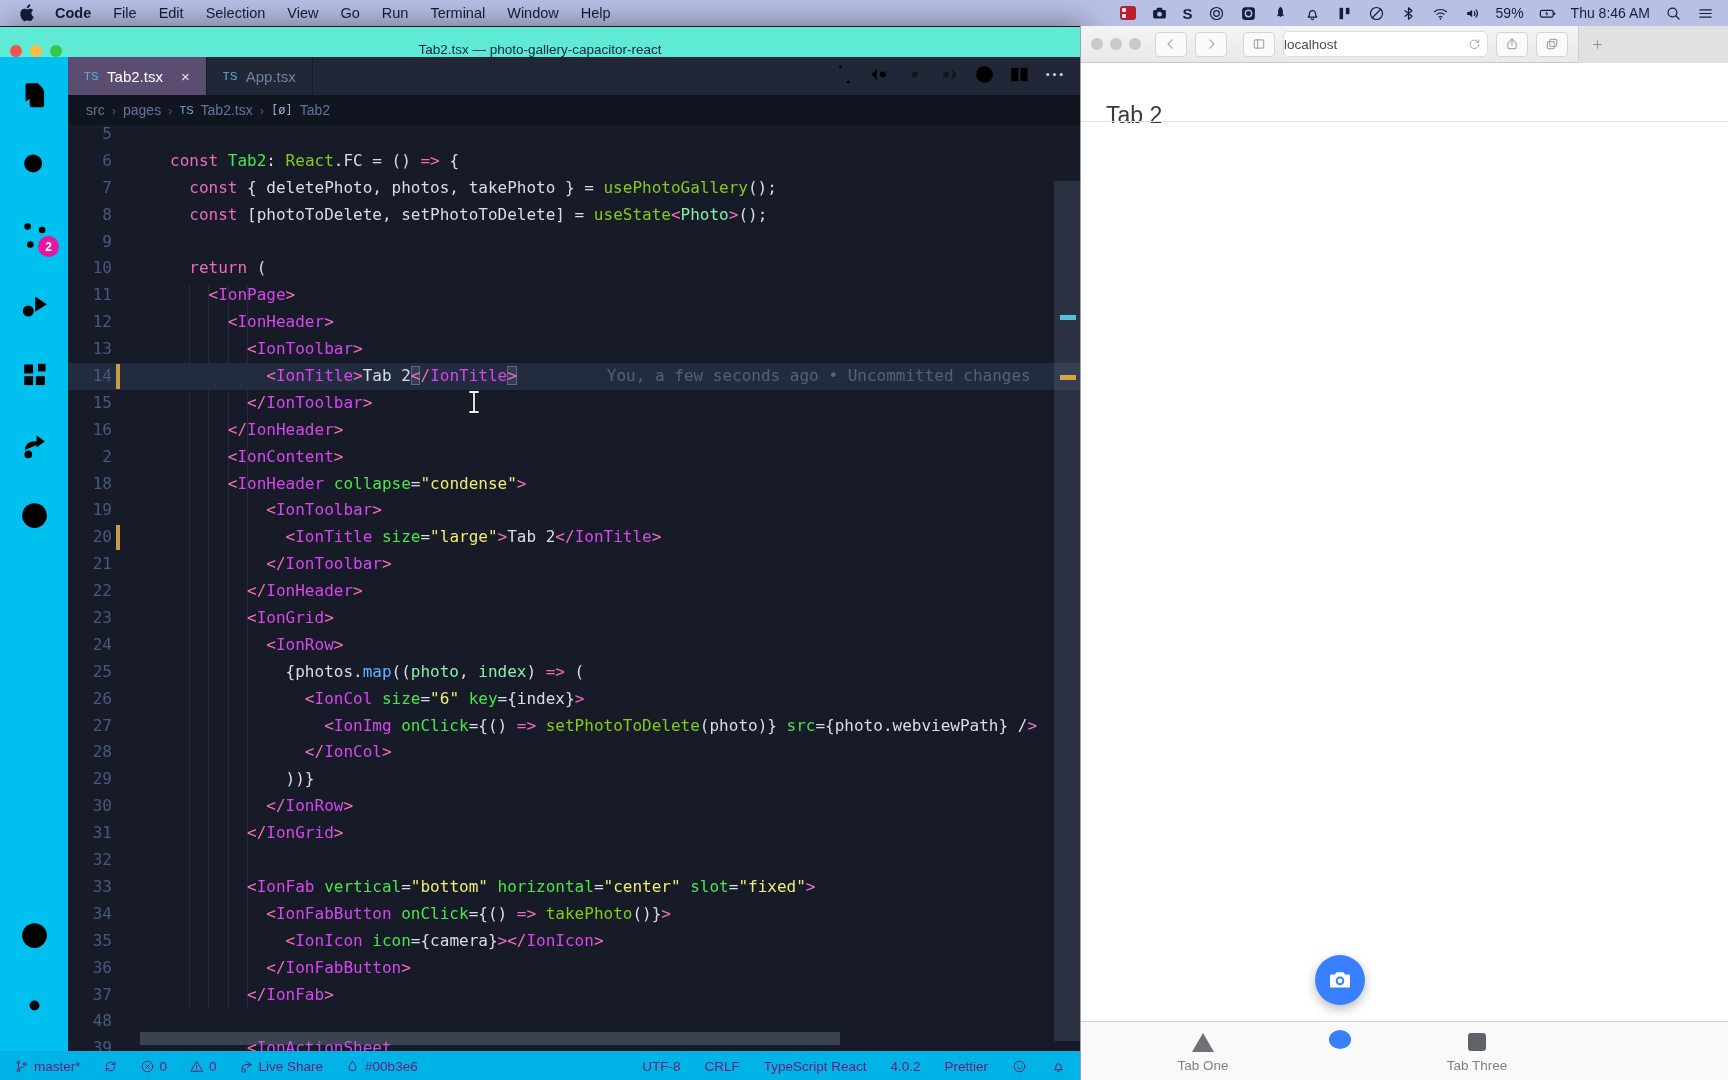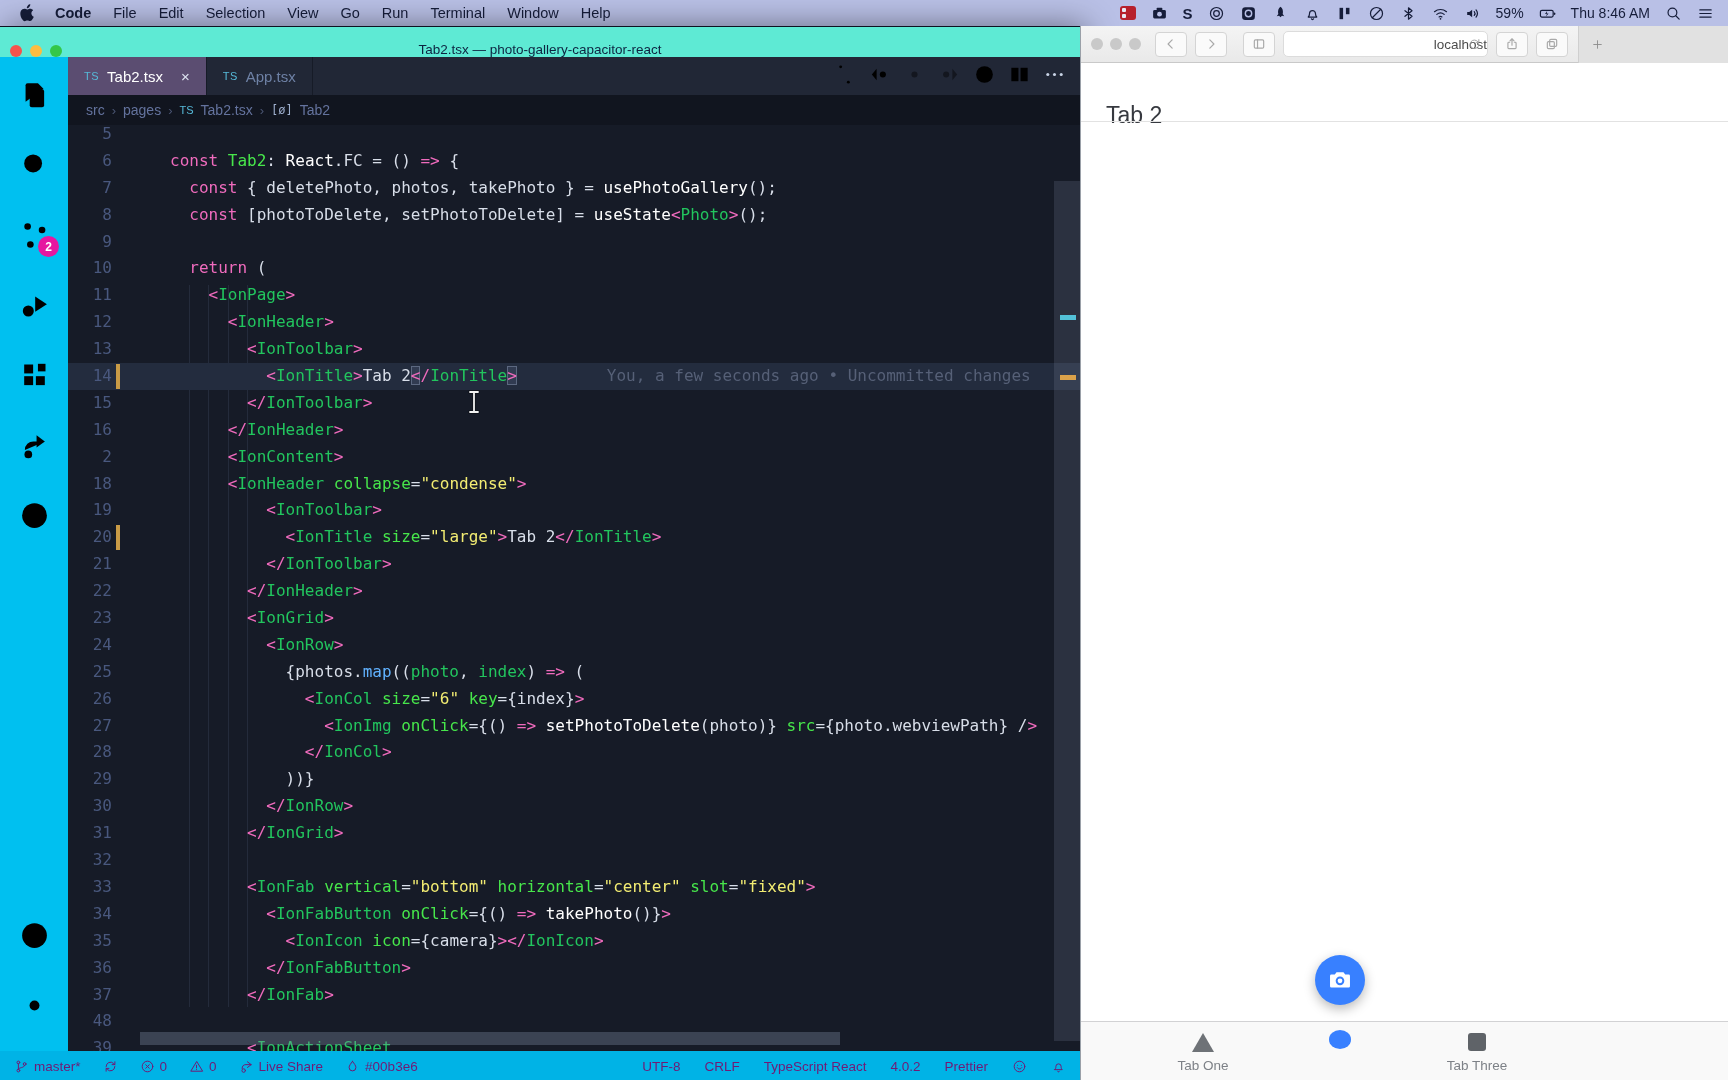--- a/index.html
+++ b/index.html
@@ -89,7 +89,7 @@
            display:flex;align-items:center;justify-content:center;}
   .saf-btn svg{width:14px;height:14px;stroke-width:2;}
   #saf-url{flex:1;max-width:260px;margin:12px auto;height:24px;border:1px solid #dcdcdc;background:#ffffff;border-radius:5px;
-           display:flex;align-items:center;justify-content:flex-end;position:relative;font-size:13.5px;color:#4c4c4c;}
+           display:flex;align-items:center;justify-content:flex-start;position:relative;font-size:13.5px;color:#4c4c4c;}
   #saf-url .reload{position:absolute;right:6px;color:#9d9d9d;}
   #saf-url .reload svg{width:13px;height:13px;}
   #saf-pluszone{width:150px;height:37px;margin:0 -10px 0 2px;background:#e1e1e1;border-left:1px solid #cfcfcf;

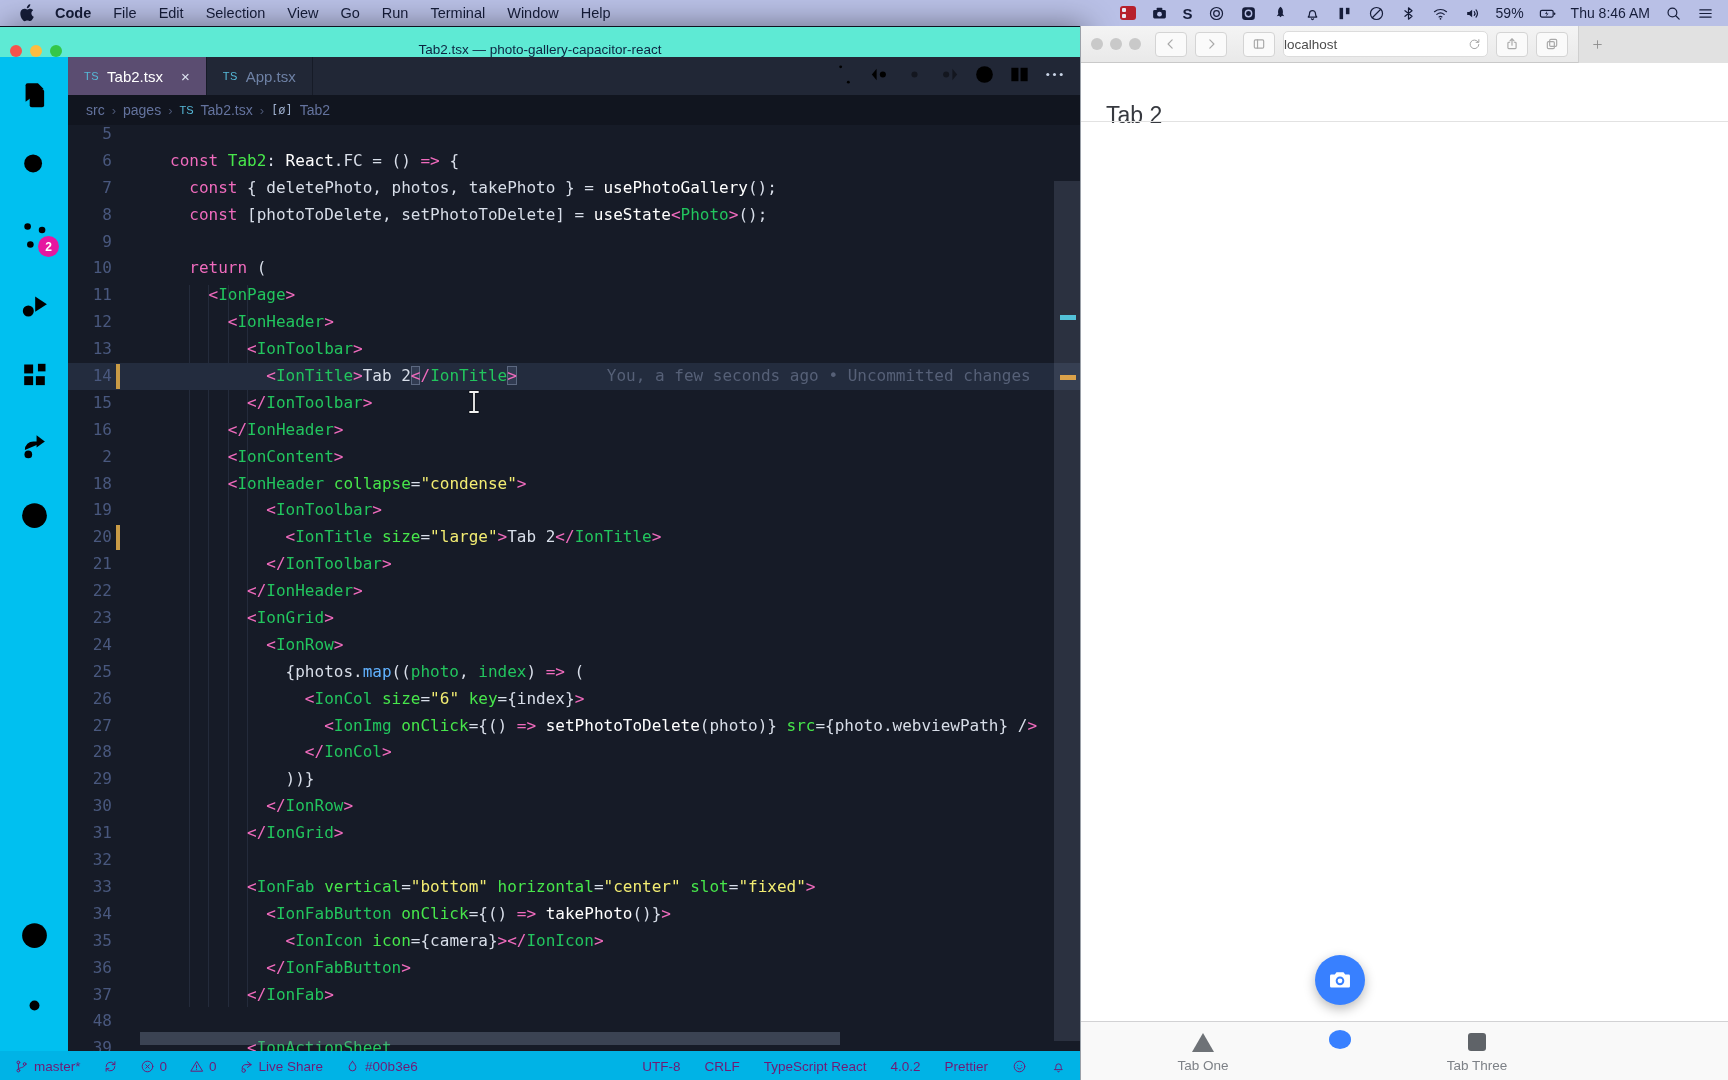--- a/index.html
+++ b/index.html
@@ -64,7 +64,7 @@
   .line .gutz .modbar{position:absolute;left:4px;top:1px;bottom:1px;width:3.5px;background:#c99b46;}
   .line .code{padding-left:32px;flex:1;overflow:hidden;}
   .line.current{background:#232c3e;}
-  .tok.d{color:#d8dee9;} .tok.kw{color:#ef6bbd;} .tok.g{color:#47e64b;} .tok.fn{color:#ffffff;}
+  .tok.d{color:#d8dee9;} .tok.kw{color:#ef6bbd;} .tok.g{color:#47e64b;} .tok.fn{color:#84cc16;}
   .tok.mt{color:#61b2ff;} .tok.ty{color:#22c55e;} .tok.st{color:#f2ec72;} .tok.at{color:#47e64b;} .tok.tg{color:#22c55e;text-align:center;} .tok.pk{color:#ef6bbd;}
   .tok.bx{box-shadow:inset 0 0 0 1px #5c6880;background:rgba(100,115,150,.22);}
   .blame{color:#566077;margin-left:90px;}

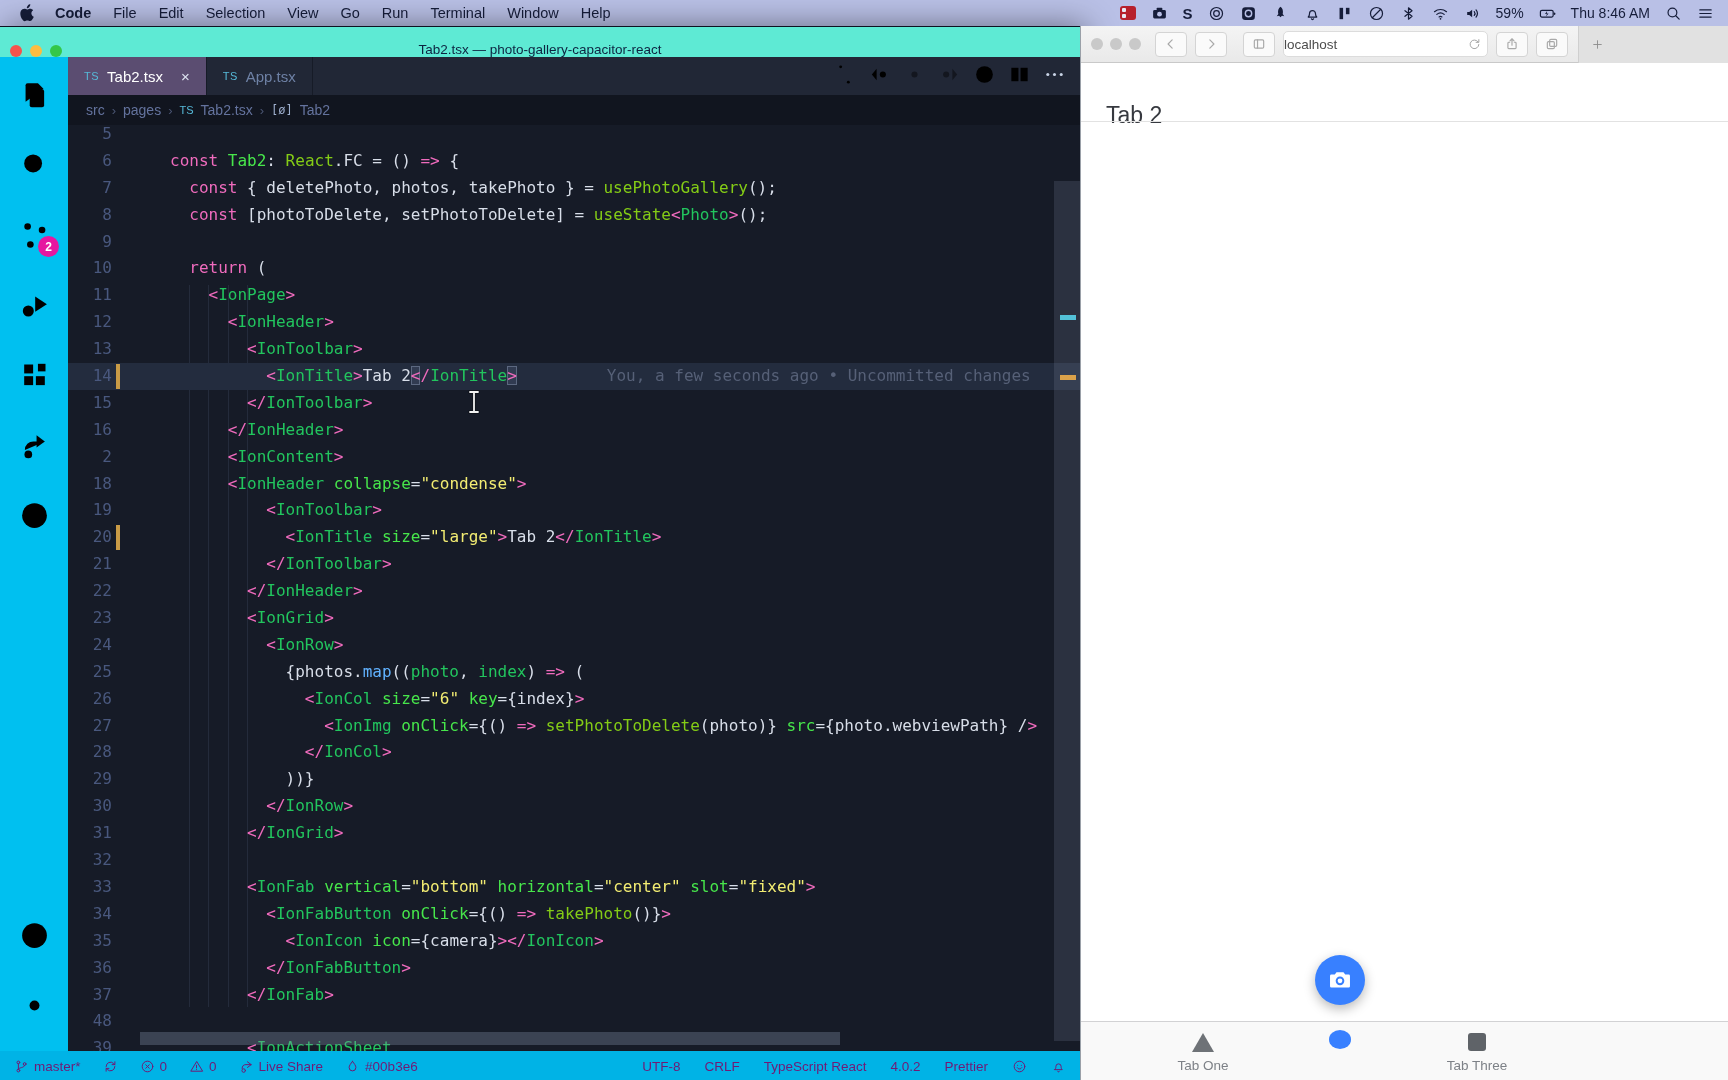--- a/index.html
+++ b/index.html
@@ -65,7 +65,7 @@
   .line .code{padding-left:32px;flex:1;overflow:hidden;}
   .line.current{background:#232c3e;}
   .tok.d{color:#d8dee9;} .tok.kw{color:#ef6bbd;} .tok.g{color:#47e64b;} .tok.fn{color:#84cc16;}
-  .tok.mt{color:#61b2ff;} .tok.ty{color:#22c55e;} .tok.st{color:#f2ec72;} .tok.at{color:#47e64b;} .tok.tg{color:#22c55e;text-align:center;} .tok.pk{color:#ef6bbd;}
+  .tok.mt{color:#61b2ff;} .tok.ty{color:#86efac;} .tok.st{color:#f2ec72;} .tok.at{color:#47e64b;} .tok.tg{color:#22c55e;text-align:center;} .tok.pk{color:#ef6bbd;}
   .tok.bx{box-shadow:inset 0 0 0 1px #5c6880;background:rgba(100,115,150,.22);}
   .blame{color:#566077;margin-left:90px;}
   #indent-guides div{position:absolute;width:1px;top:160px;bottom:44px;background:#242b3b;}

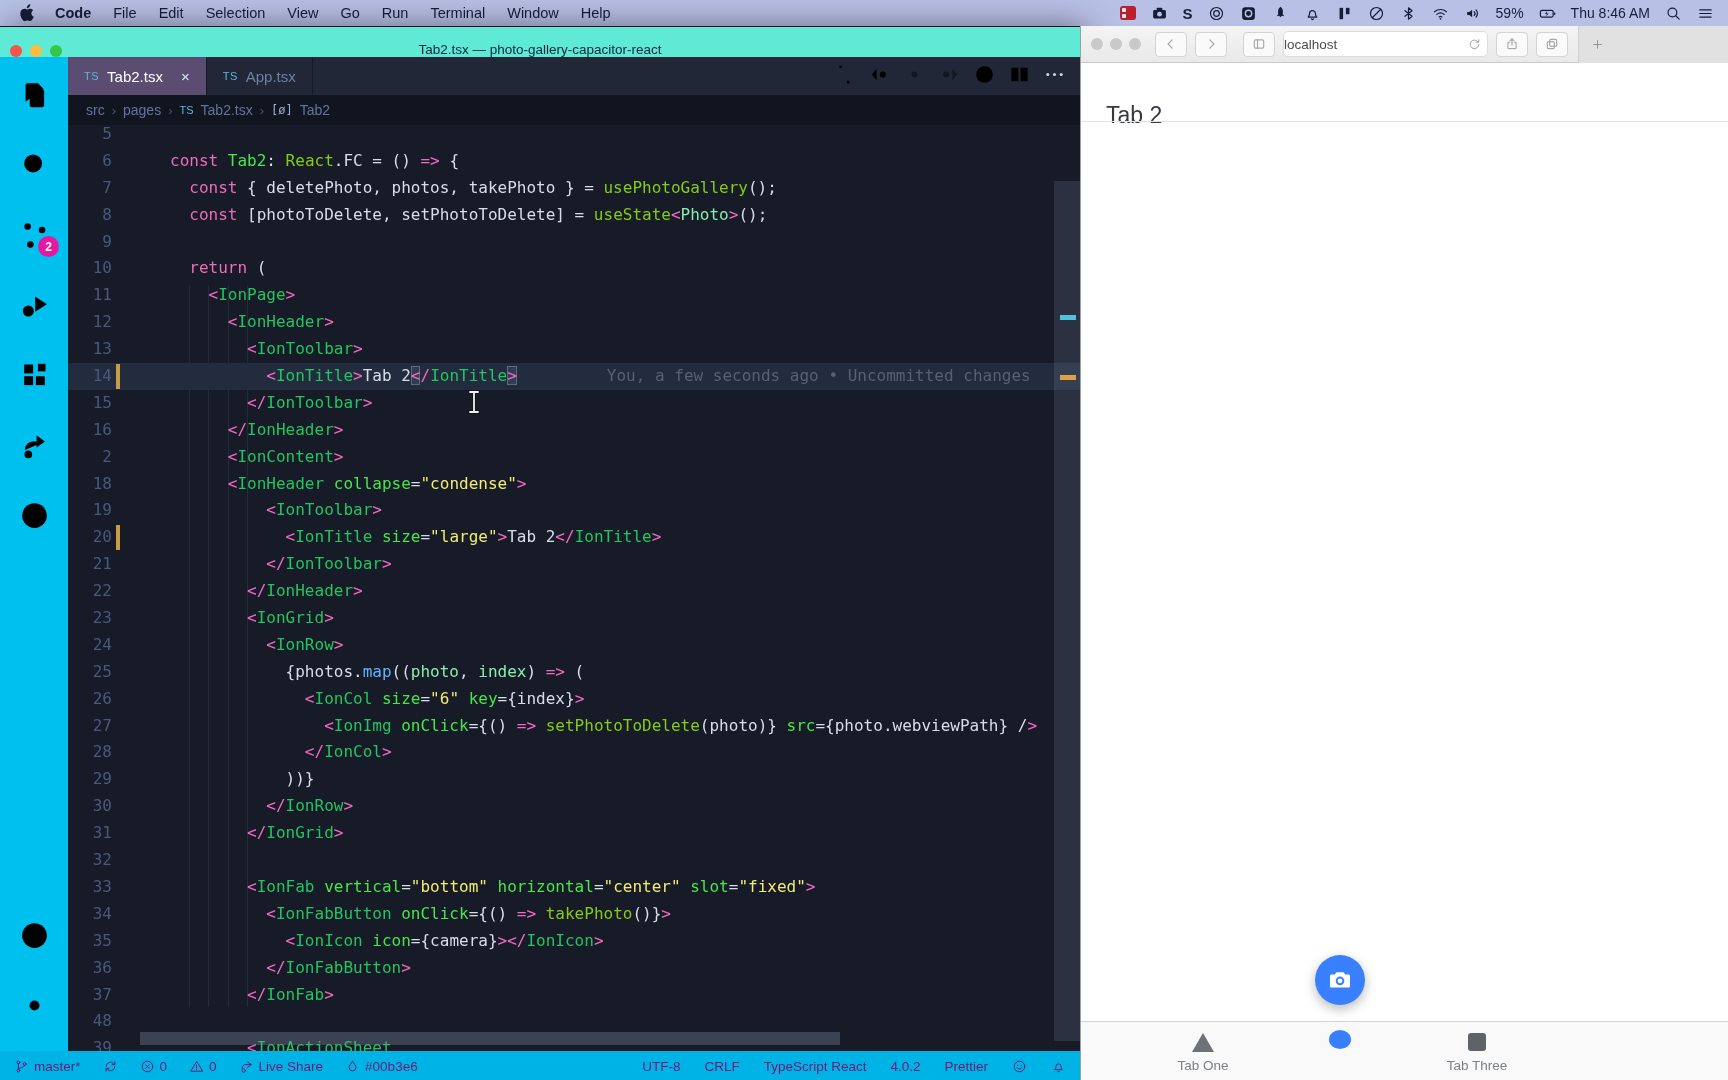--- a/index.html
+++ b/index.html
@@ -65,7 +65,7 @@
   .line .code{padding-left:32px;flex:1;overflow:hidden;}
   .line.current{background:#232c3e;}
   .tok.d{color:#d8dee9;} .tok.kw{color:#ef6bbd;} .tok.g{color:#47e64b;} .tok.fn{color:#84cc16;}
-  .tok.mt{color:#61b2ff;} .tok.ty{color:#86efac;} .tok.st{color:#f2ec72;} .tok.at{color:#47e64b;} .tok.tg{color:#22c55e;text-align:center;} .tok.pk{color:#ef6bbd;}
+  .tok.mt{color:#61b2ff;} .tok.ty{color:#86efac;} .tok.st{color:#f2ec72;} .tok.at{color:#47e64b;} .tok.tg{color:#d946ef;text-align:center;} .tok.pk{color:#ef6bbd;}
   .tok.bx{box-shadow:inset 0 0 0 1px #5c6880;background:rgba(100,115,150,.22);}
   .blame{color:#566077;margin-left:90px;}
   #indent-guides div{position:absolute;width:1px;top:160px;bottom:44px;background:#242b3b;}

